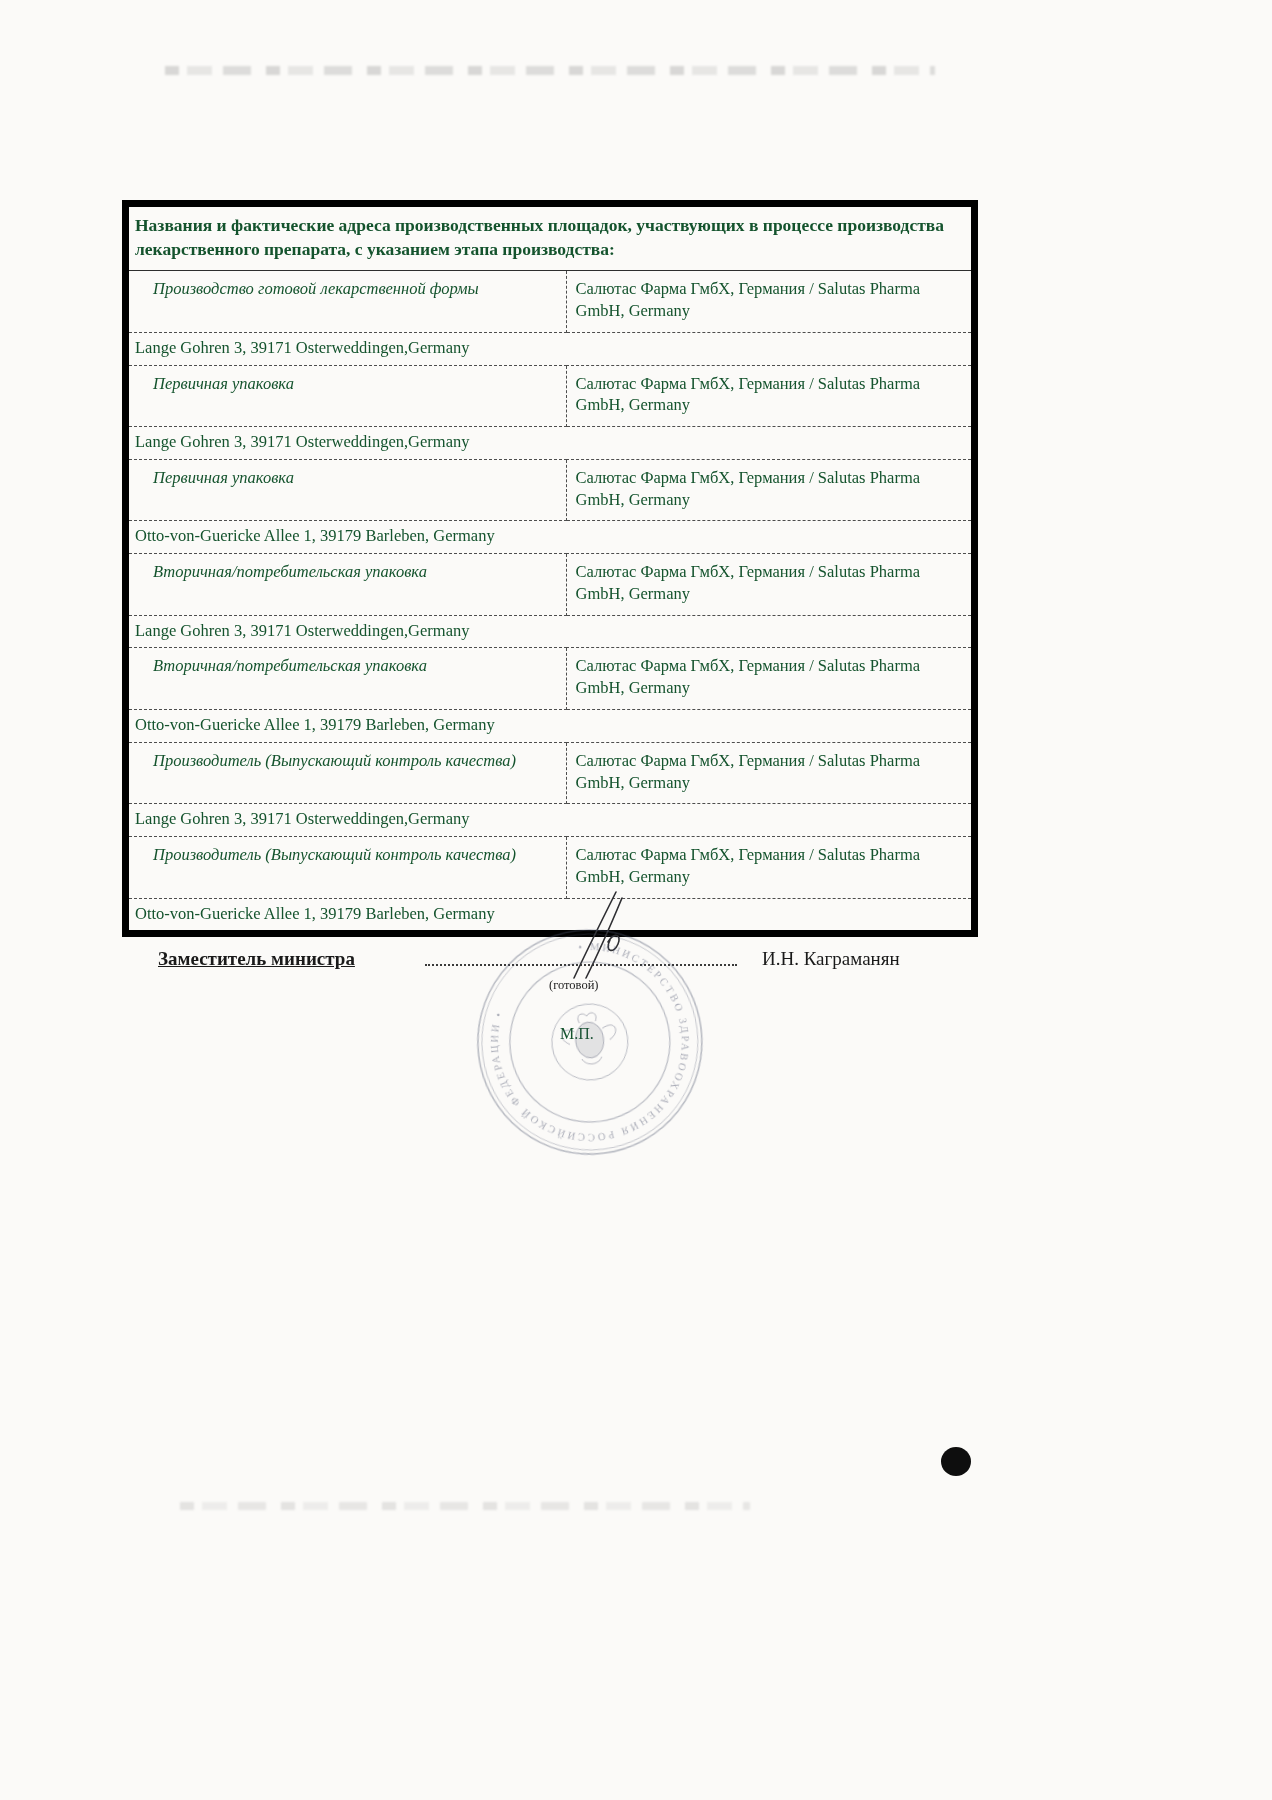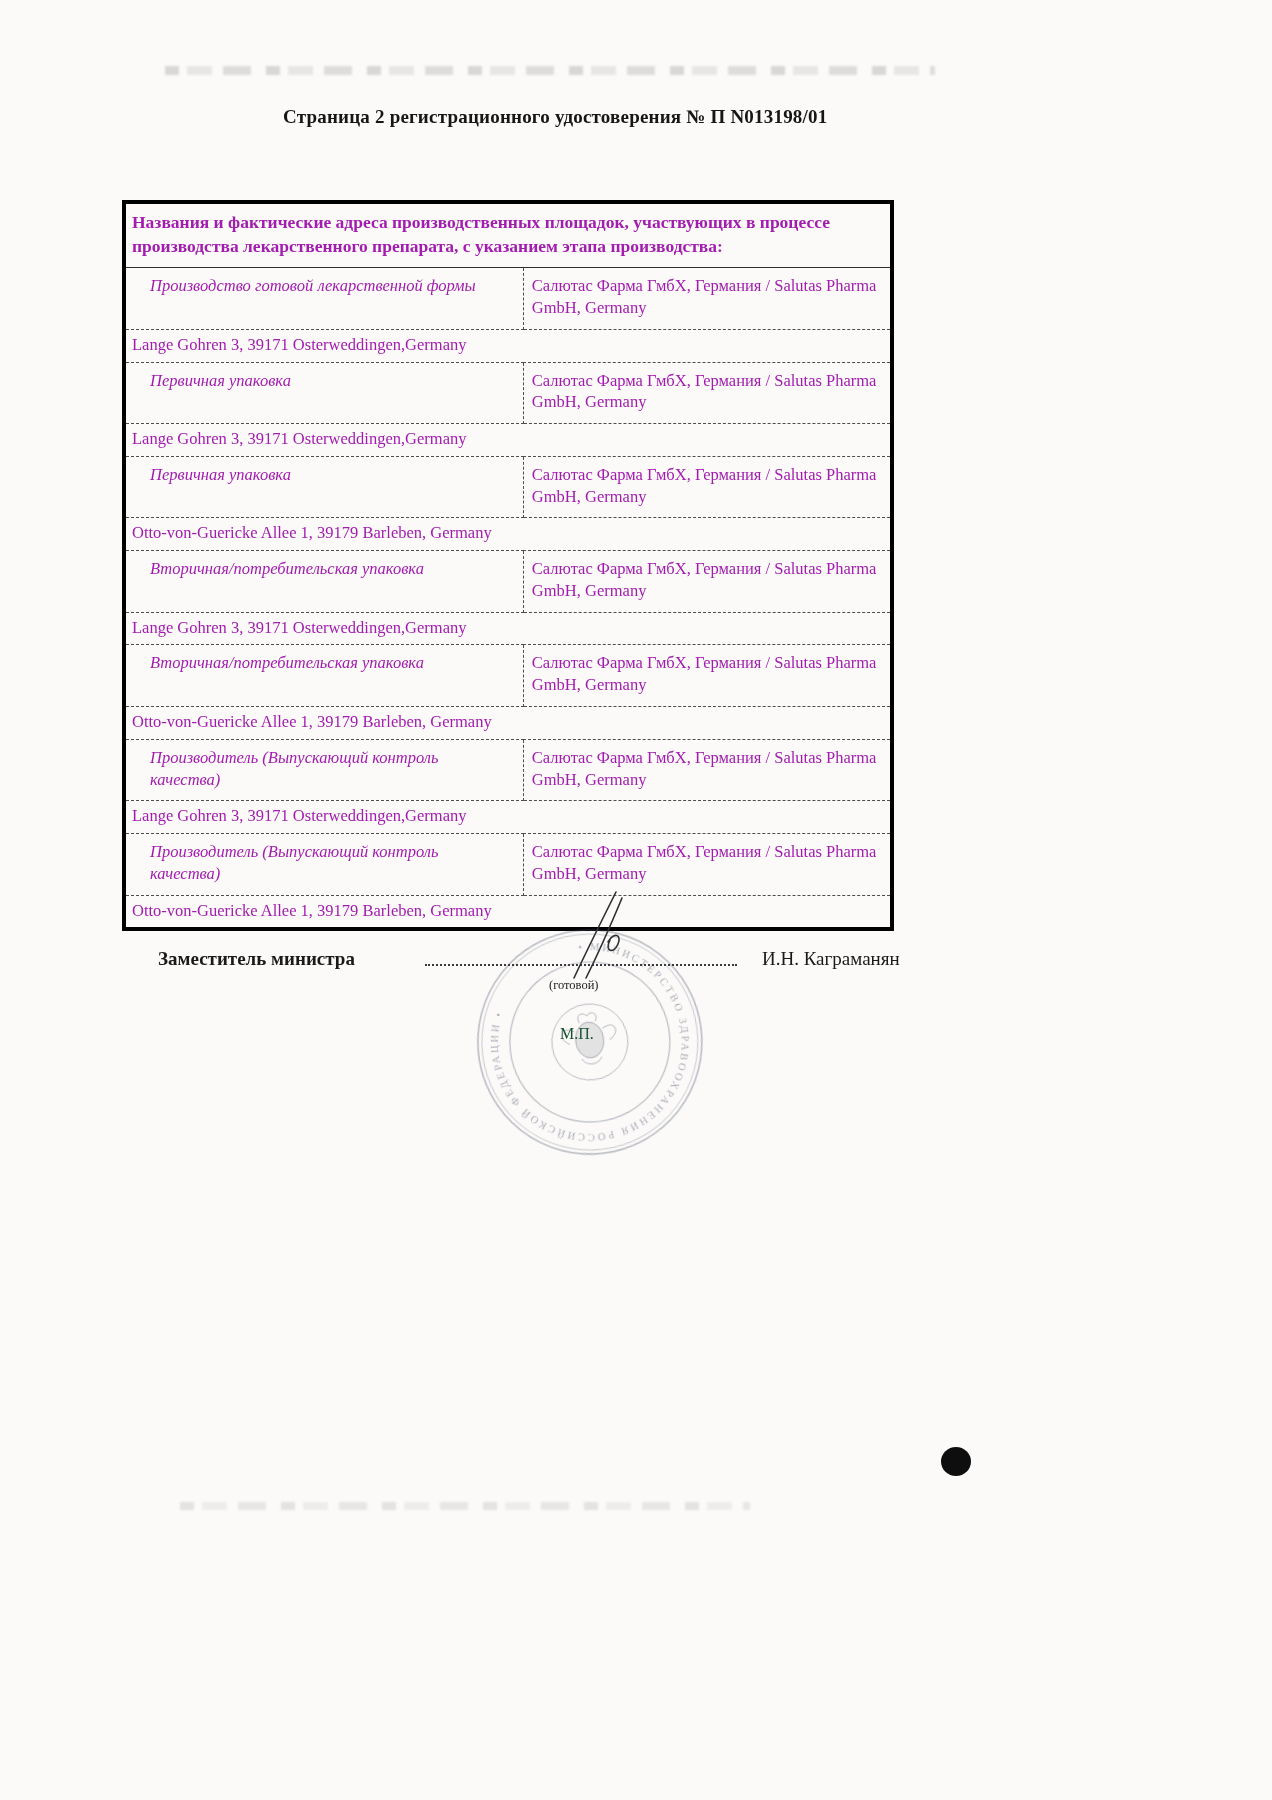--- a/index.html
+++ b/index.html
@@ -132,7 +132,6 @@
 
   <div class="smudge smudge-top"></div>
 
-  <div class="page-header">Страница  2 регистрационного удостоверения № П N013198/01</div>
 
   <table class="doc-table">
     <thead>

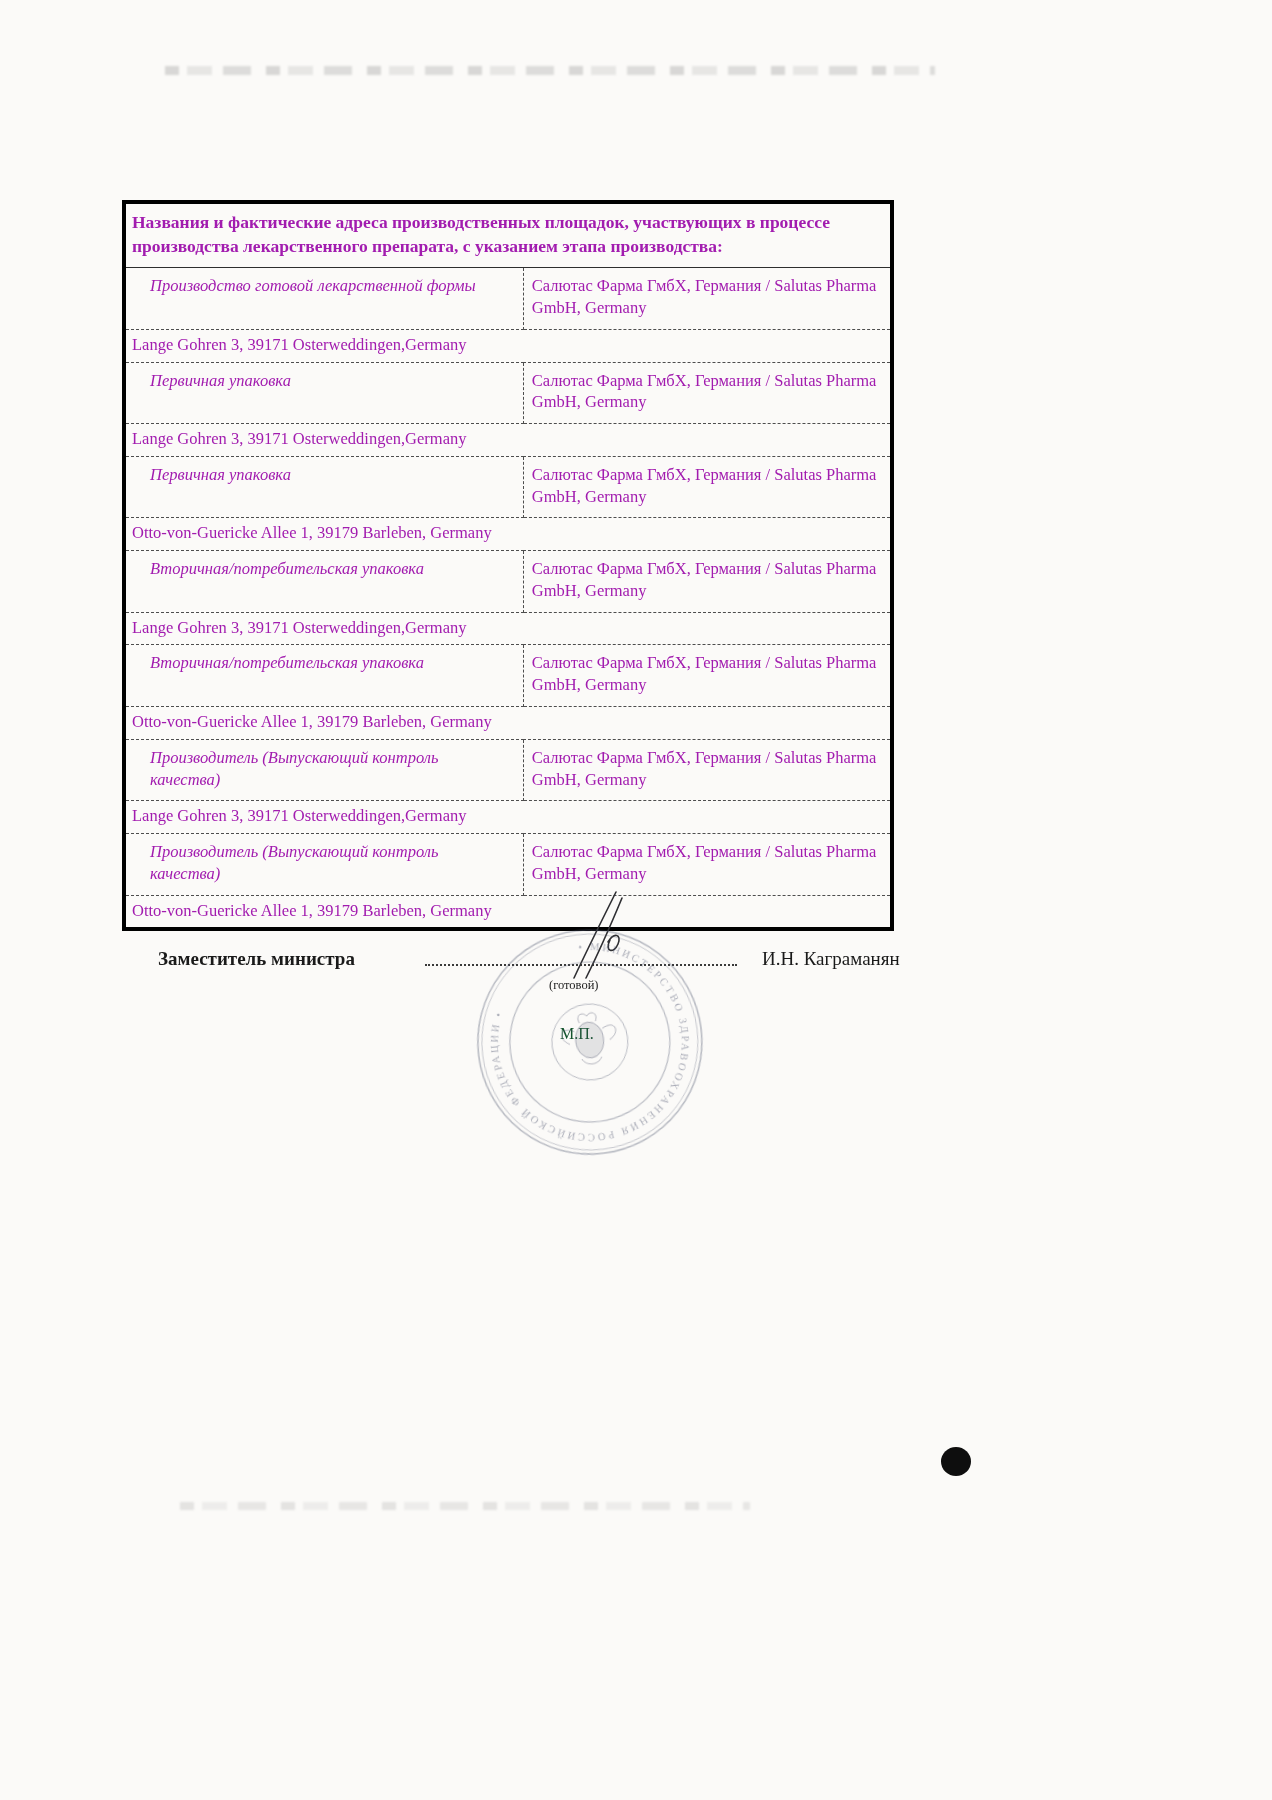--- a/index.html
+++ b/index.html
@@ -48,12 +48,12 @@
   .doc-table {
     position: absolute;
     left: 122px; top: 200px;
-    width: 772px;
+    width: 856px;
     border-collapse: collapse;
     font-size: 16.5px;
     line-height: 1.32;
-    color: #a21caf;
-    border: 4px solid #000000;
+    color: #14532d;
+    border: 7px solid #000000;
   }
   .doc-table th, .doc-table td {
     border: 1px dashed #4d4d4d;

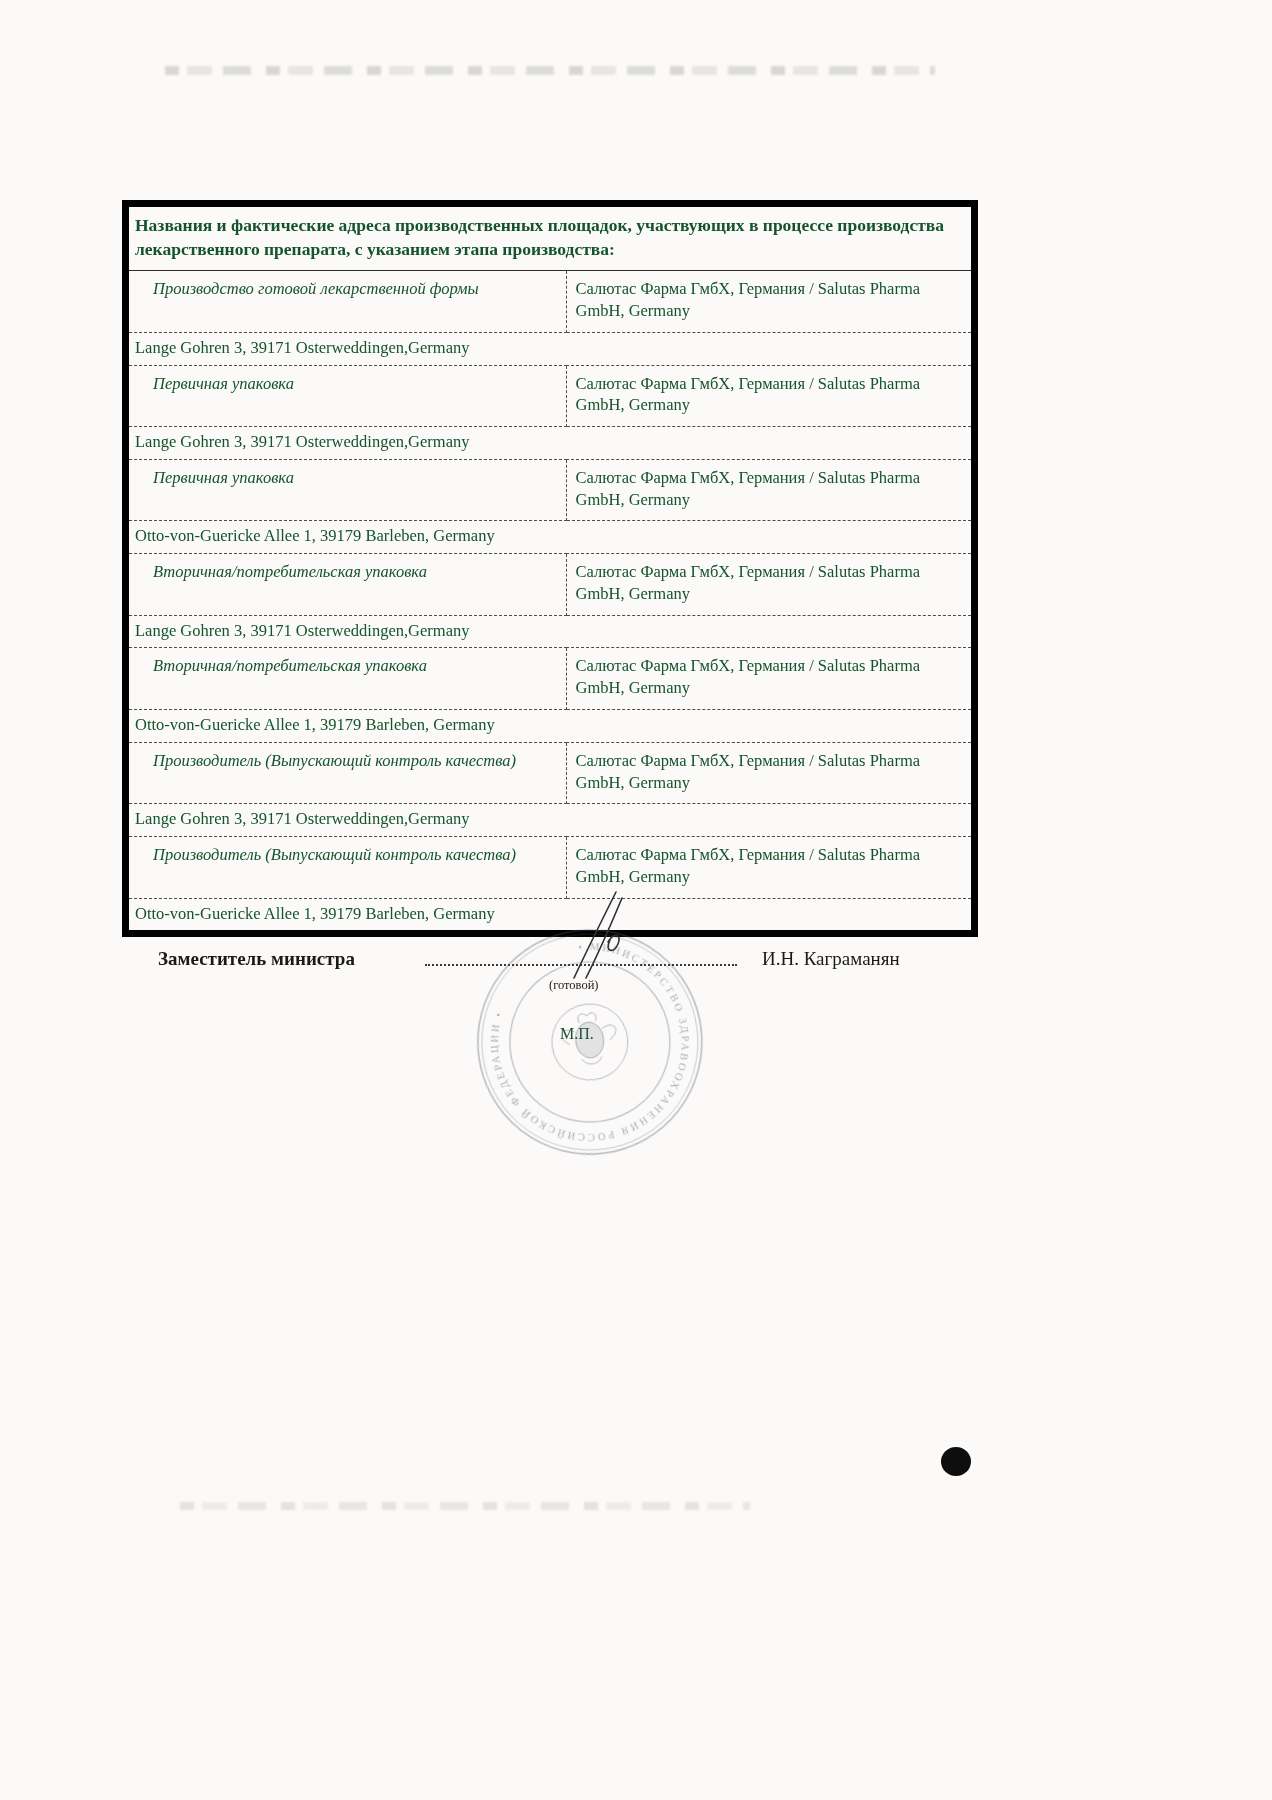--- a/index.html
+++ b/index.html
@@ -86,6 +86,7 @@
     left: 158px; top: 948px;
     font-size: 19px;
     font-weight: bold;
+    text-decoration: underline;
   }
   .sig-line {
     position: absolute;

